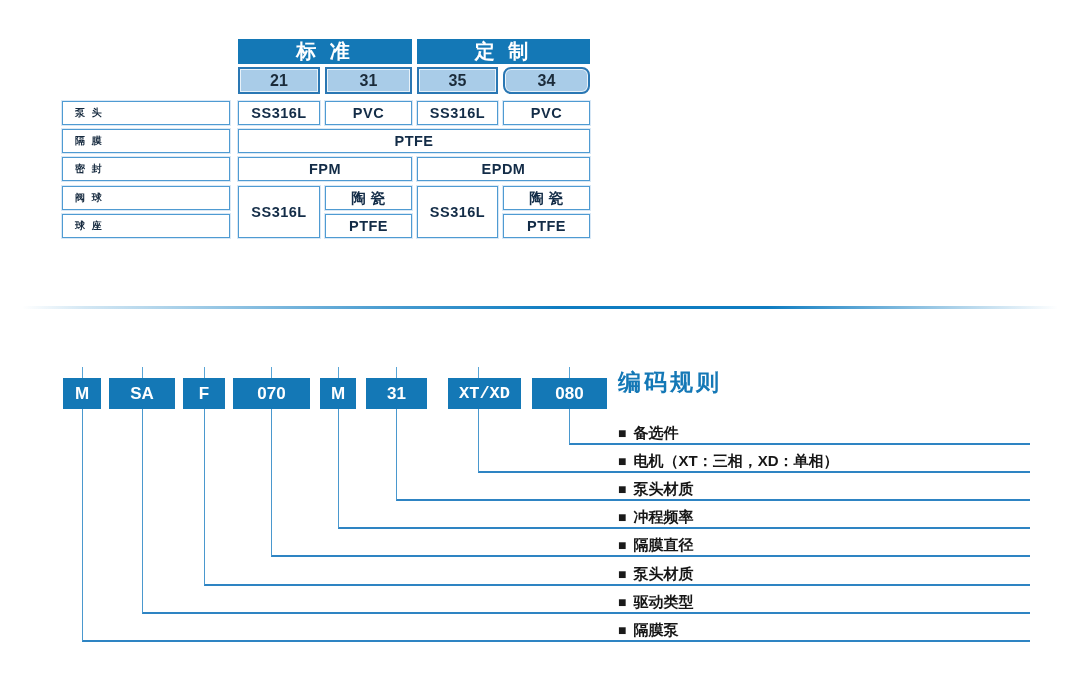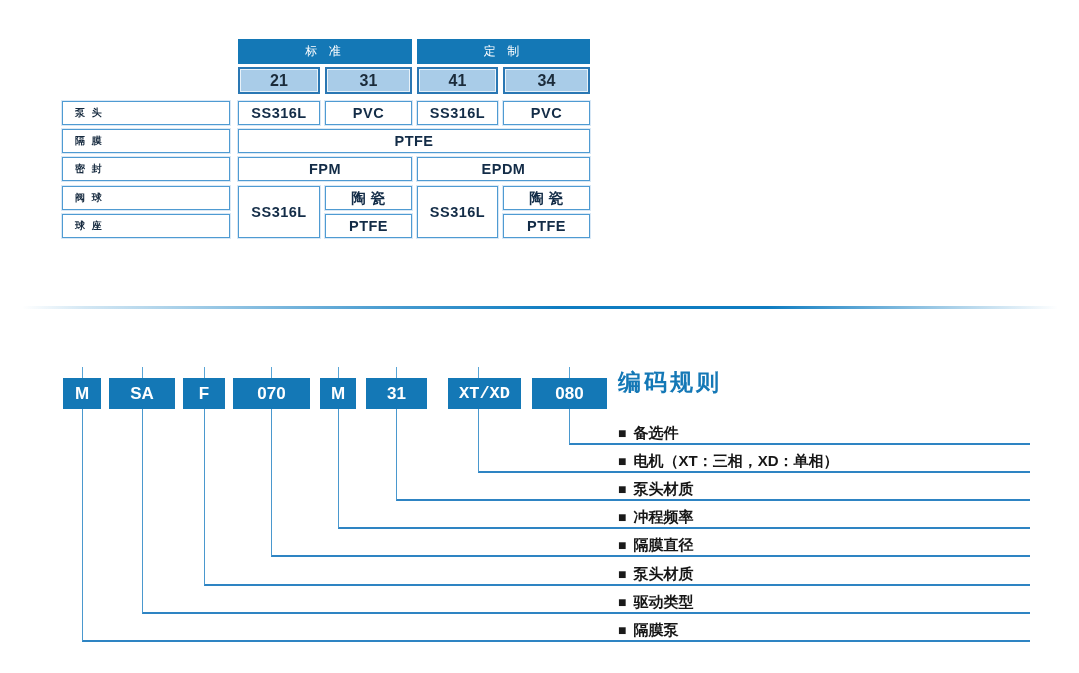--- a/index.html
+++ b/index.html
@@ -8,7 +8,7 @@
   .abs{position:absolute;box-sizing:border-box;}
 
   
-  .hdr-cell{background:#1478b6;color:#ffffff;font-weight:400;font-size:12px;letter-spacing:4px;
+  .hdr-cell{background:#1478b6;color:#ffffff;font-weight:700;font-size:20px;letter-spacing:4px;
             display:flex;align-items:center;justify-content:center;padding-left:0;}
   .num-cell{background:#a9cce8;border:2px solid #2a77b3;box-shadow:inset 0 0 0 1px rgba(255,255,255,.75);
             color:#1b2b3a;font-weight:700;font-size:16px;

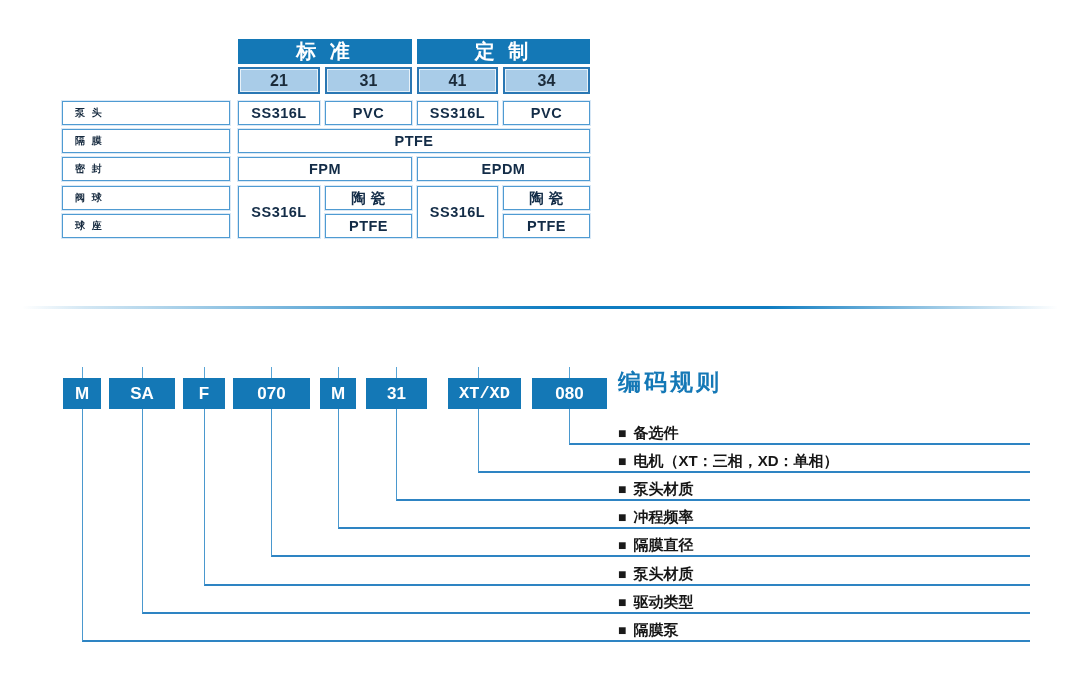--- a/index.html
+++ b/index.html
@@ -46,7 +46,7 @@
 
     <div class="abs num-cell" style="left:238px;top:67px;width:82px;height:27px;">21</div>
     <div class="abs num-cell" style="left:325px;top:67px;width:87px;height:27px;">31</div>
-    <div class="abs num-cell" style="left:417px;top:67px;width:81px;height:27px;">41</div>
+    <div class="abs num-cell" style="left:417px;top:67px;width:81px;height:27px;">35</div>
     <div class="abs num-cell" style="left:503px;top:67px;width:87px;height:27px;">34</div>
 
     <div class="abs lbl-cell" style="left:62px;top:101px;width:168px;height:24px;">泵 头</div>

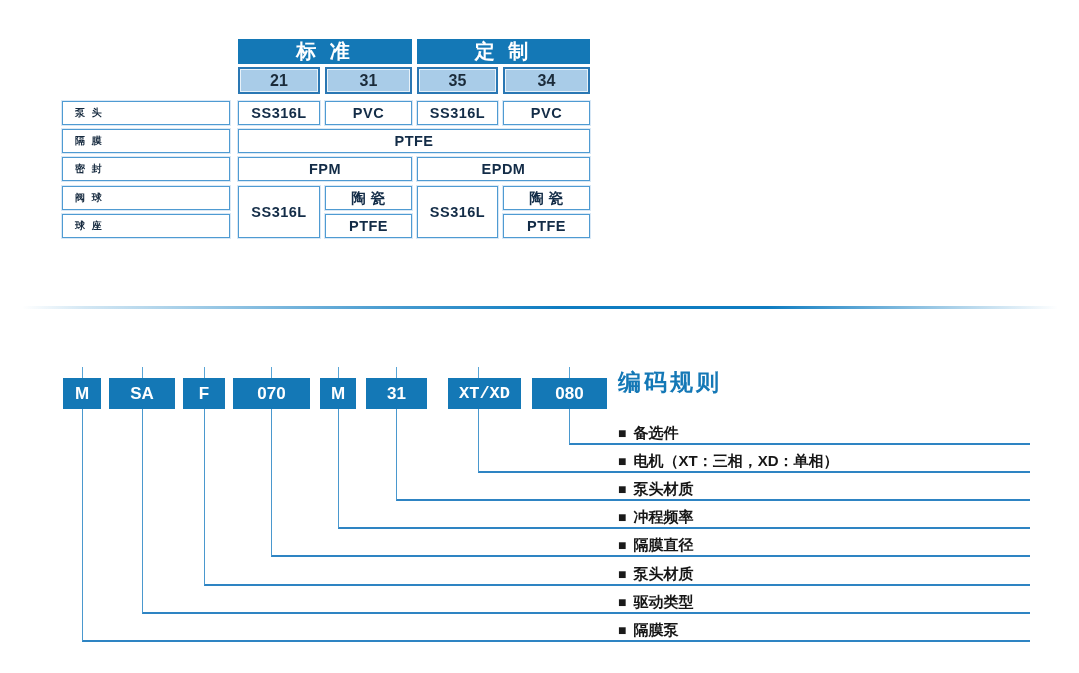--- a/index.html
+++ b/index.html
@@ -47,7 +47,7 @@
     <div class="abs num-cell" style="left:238px;top:67px;width:82px;height:27px;">21</div>
     <div class="abs num-cell" style="left:325px;top:67px;width:87px;height:27px;">31</div>
     <div class="abs num-cell" style="left:417px;top:67px;width:81px;height:27px;">35</div>
-    <div class="abs num-cell" style="left:503px;top:67px;width:87px;height:27px;">34</div>
+    <div class="abs num-cell" style="left:503px;top:67px;width:87px;height:27px;border-radius:8px;">34</div>
 
     <div class="abs lbl-cell" style="left:62px;top:101px;width:168px;height:24px;">泵 头</div>
     <div class="abs lbl-cell" style="left:62px;top:129px;width:168px;height:24px;">隔 膜</div>

